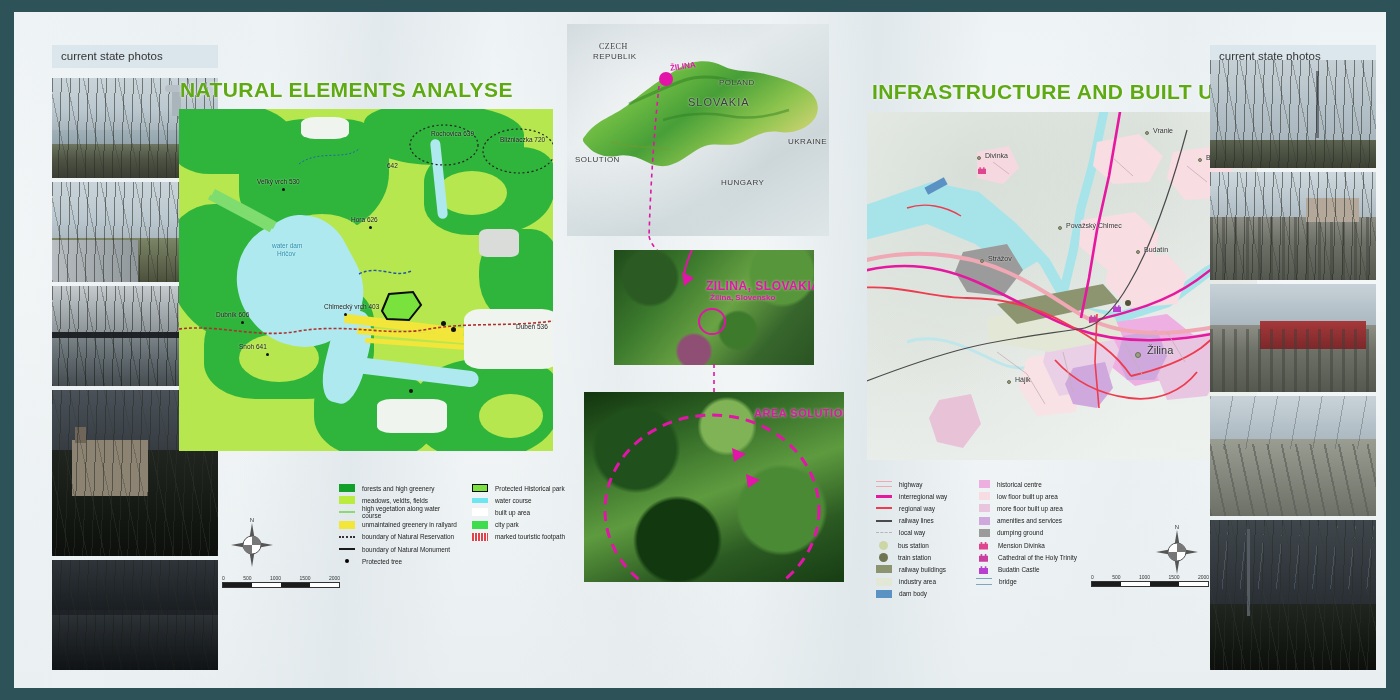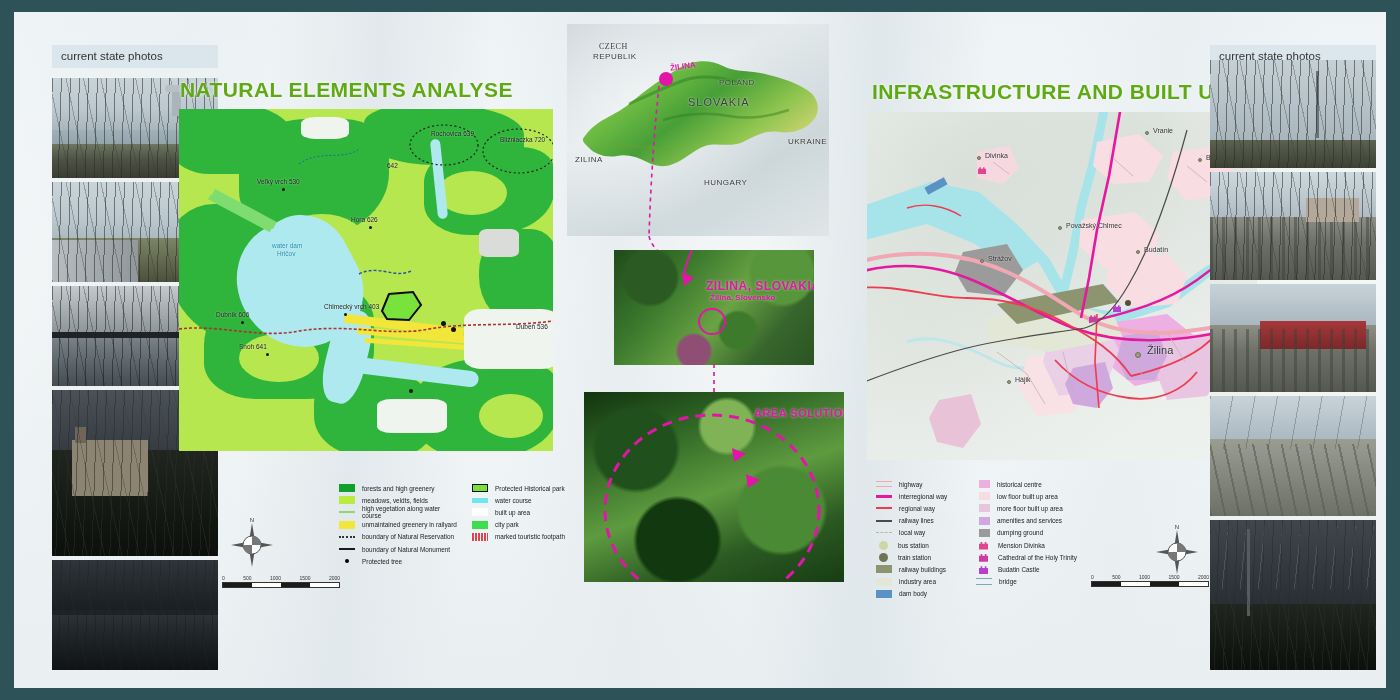--- a/index.html
+++ b/index.html
@@ -388,7 +388,7 @@
     <div class="ctrylabel" style="left:26px;top:28px;">REPUBLIK</div>
     <div class="ctrylabel" style="left:152px;top:11px;margin-top:43px;">POLAND</div>
     <div class="ctrylabel" style="left:121px;top:72px;font-size:11px;letter-spacing:1px;">SLOVAKIA</div>
-    <div class="ctrylabel" style="left:8px;top:131px;">ZILINA</div>
+    <div class="ctrylabel" style="left:8px;top:131px;">SOLUTION</div>
     <div class="ctrylabel" style="left:137px;top:154px;">HUNGARY</div>
     <div class="ctrylabel" style="left:221px;top:113px;">UKRAINE</div>
     <div class="magentatext" style="left:103px;top:38px;font-size:8px;transform:rotate(-8deg);">ŽILINA</div>

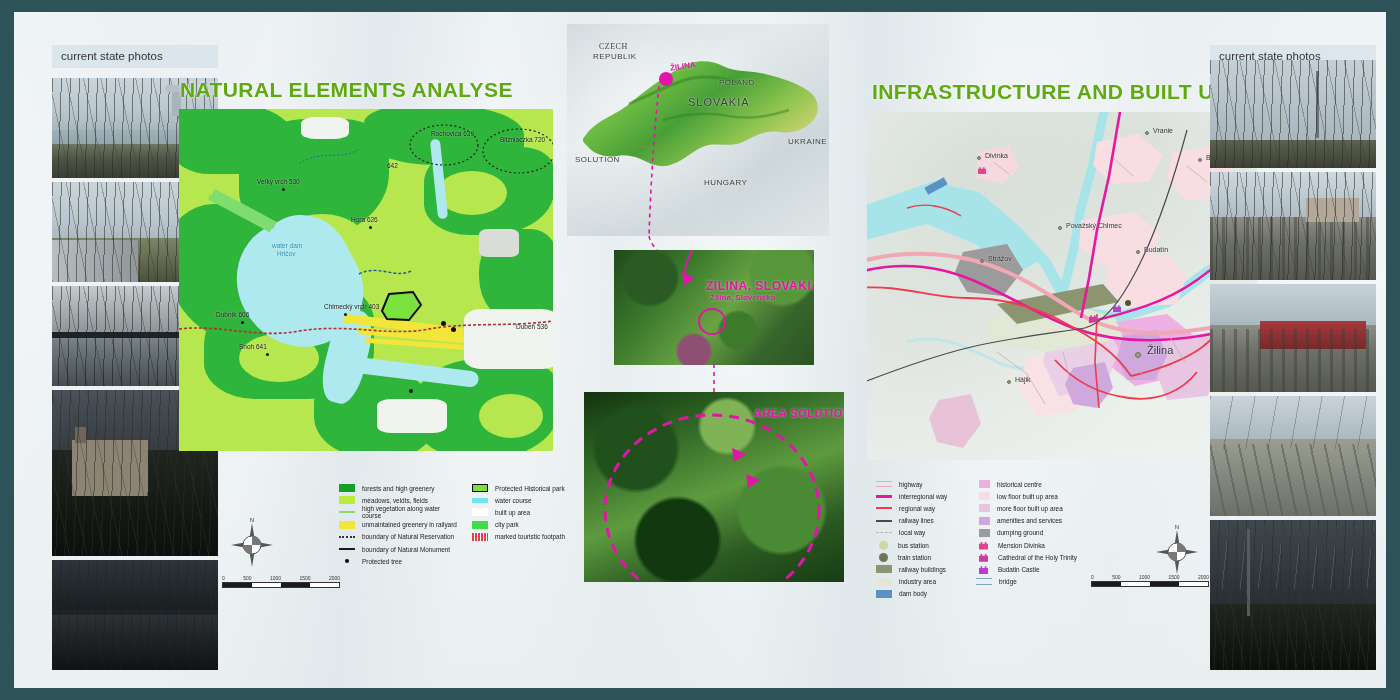--- a/index.html
+++ b/index.html
@@ -389,7 +389,7 @@
     <div class="ctrylabel" style="left:152px;top:11px;margin-top:43px;">POLAND</div>
     <div class="ctrylabel" style="left:121px;top:72px;font-size:11px;letter-spacing:1px;">SLOVAKIA</div>
     <div class="ctrylabel" style="left:8px;top:131px;">SOLUTION</div>
-    <div class="ctrylabel" style="left:137px;top:154px;">HUNGARY</div>
+    <div class="ctrylabel" style="left:154px;top:154px;">HUNGARY</div>
     <div class="ctrylabel" style="left:221px;top:113px;">UKRAINE</div>
     <div class="magentatext" style="left:103px;top:38px;font-size:8px;transform:rotate(-8deg);">ŽILINA</div>
     <div style="position:absolute;left:92px;top:48px;width:14px;height:14px;border-radius:50%;background:#e215a8;"></div>

